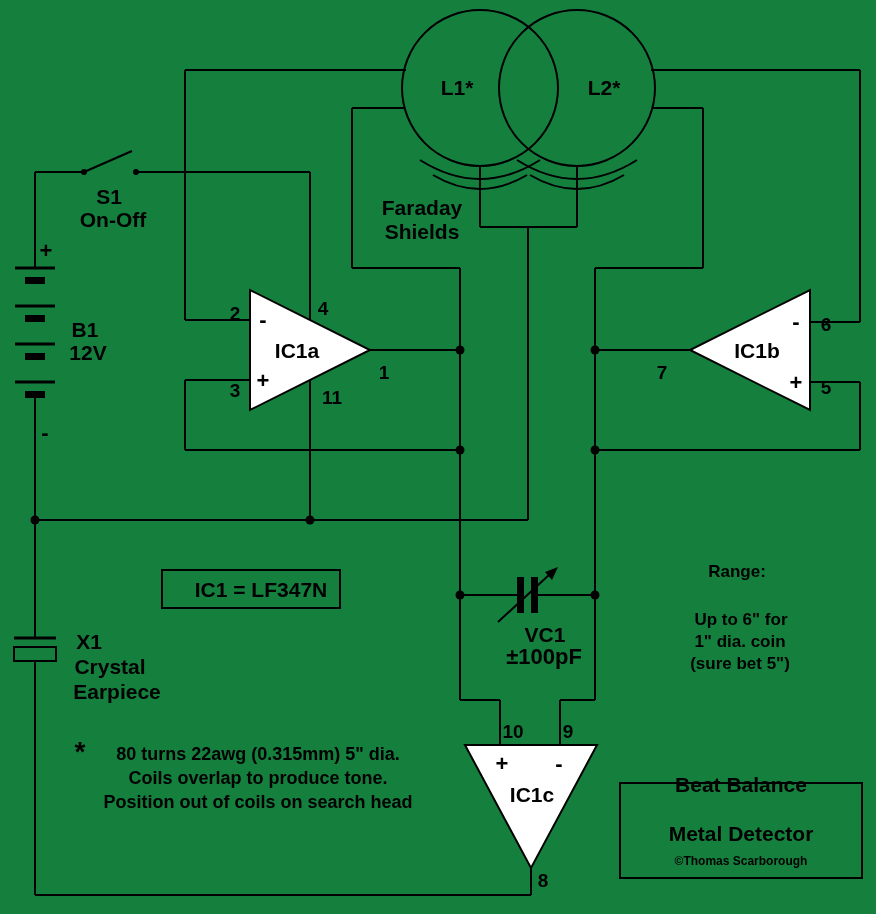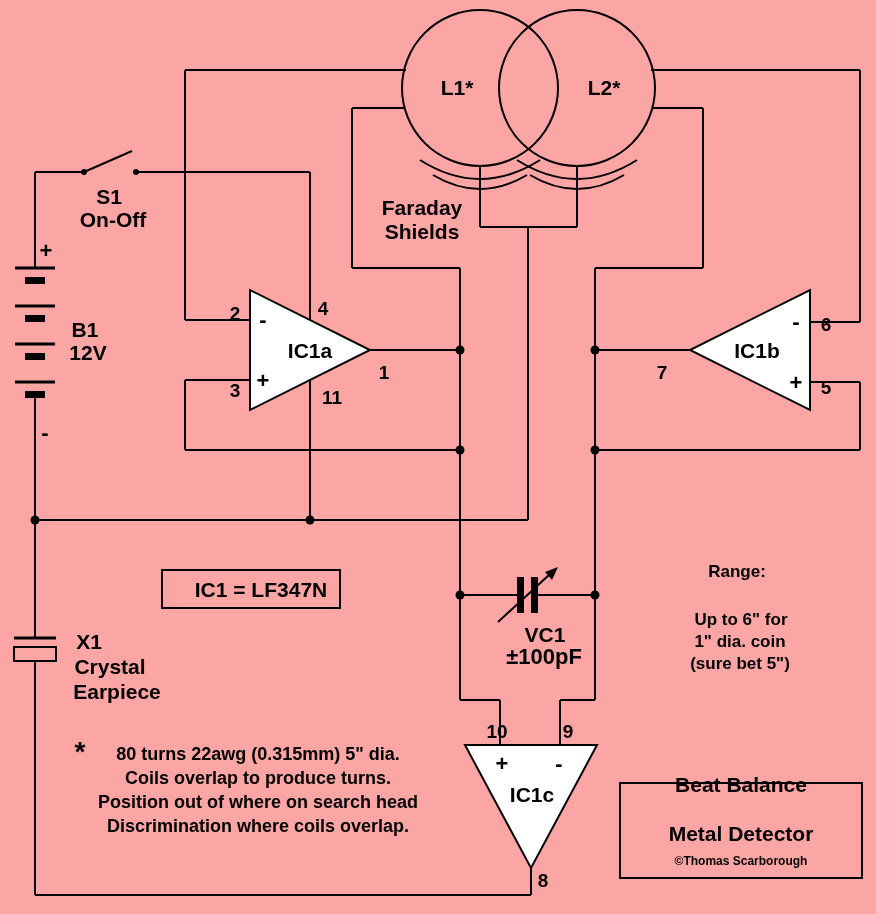--- a/index.html
+++ b/index.html
@@ -4,7 +4,7 @@
 <style>
   html,body { margin:0; padding:0; background:#fff; }
   .stage {
-    position:relative; width:876px; height:914px; background:#fca5a5;
+    position:relative; width:876px; height:914px; background:#15803d;
     font-family:"Liberation Sans","DejaVu Sans",sans-serif;
     font-weight:bold; color:#000; overflow:hidden;
   }

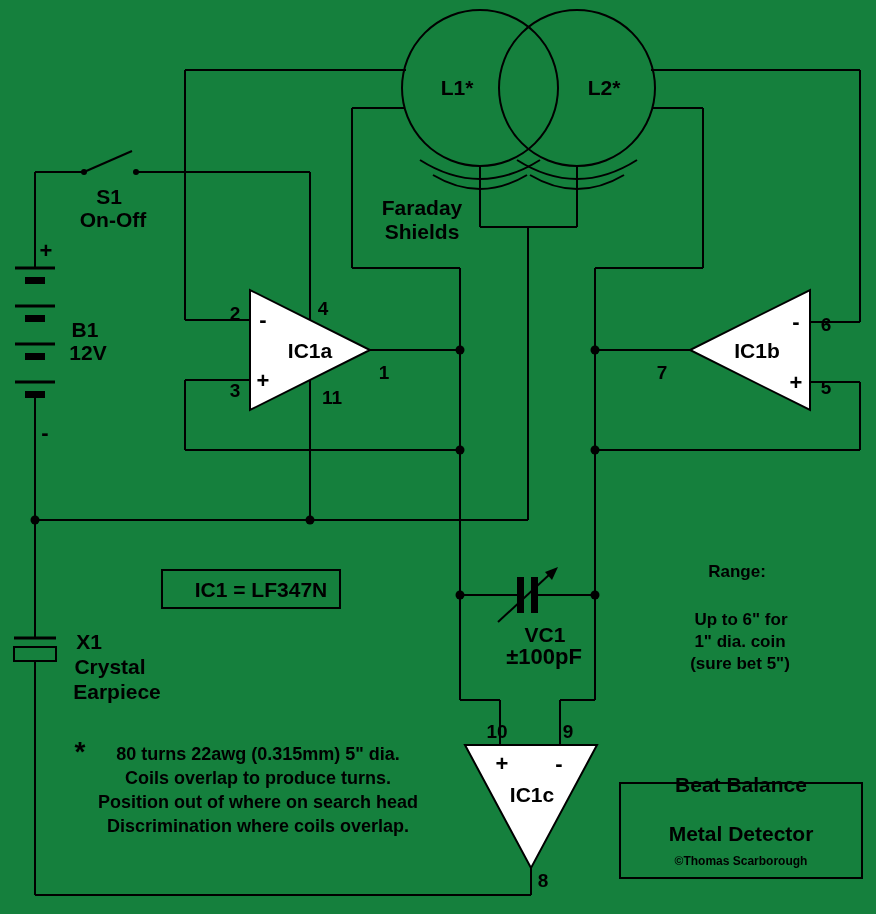--- a/index.html
+++ b/index.html
@@ -159,7 +159,7 @@
   <div class="lbl pin" style="left:235px;top:313px">2</div>
   <div class="lbl sign" style="left:263px;top:320px">-</div>
   <div class="lbl pin" style="left:323px;top:308px">4</div>
-  <div class="lbl" style="left:310px;top:350px">IC1a</div>
+  <div class="lbl" style="left:297px;top:350px">IC1a</div>
   <div class="lbl pin" style="left:235px;top:390px">3</div>
   <div class="lbl sign" style="left:263px;top:381px">+</div>
   <div class="lbl pin" style="left:332px;top:397px">11</div>

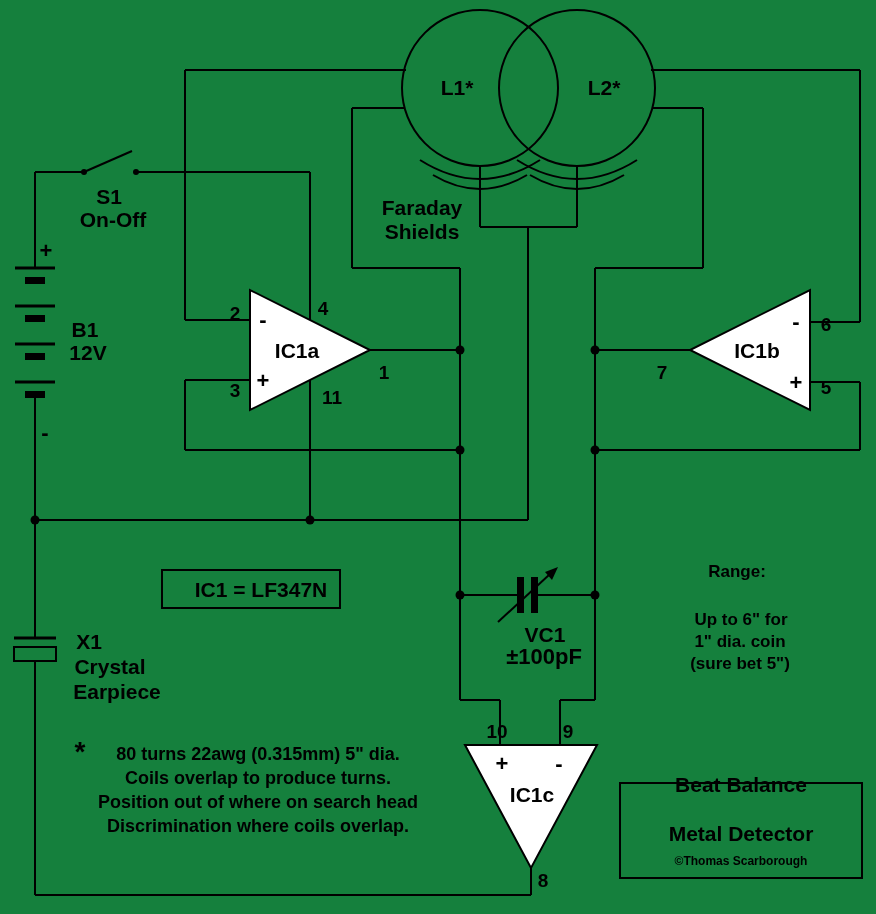--- a/index.html
+++ b/index.html
@@ -194,7 +194,7 @@
     <div>Discrimination where coils overlap.</div>
   </div>
 
-  <div class="lbl pin" style="left:497px;top:731px">10</div>
+  <div class="lbl pin" style="left:513px;top:731px">10</div>
   <div class="lbl pin" style="left:568px;top:731px">9</div>
   <div class="lbl sign" style="left:502px;top:764px">+</div>
   <div class="lbl sign" style="left:559px;top:764px">-</div>

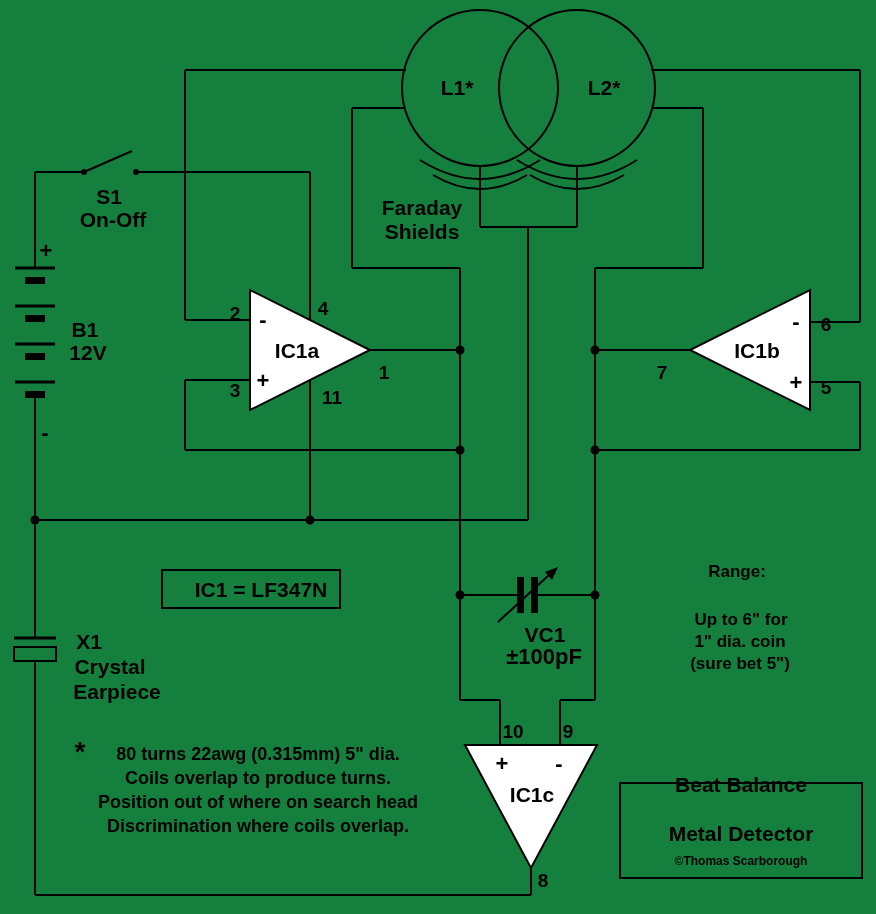--- a/index.html
+++ b/index.html
@@ -189,7 +189,7 @@
   <div class="lbl ast" style="left:80px;top:752px">*</div>
   <div class="notes">
     <div>80 turns 22awg (0.315mm) 5" dia.</div>
-    <div>Coils overlap to produce turns.</div>
+    <div>Coils overlap to produce tone.</div>
     <div>Position out of where on search head</div>
     <div>Discrimination where coils overlap.</div>
   </div>

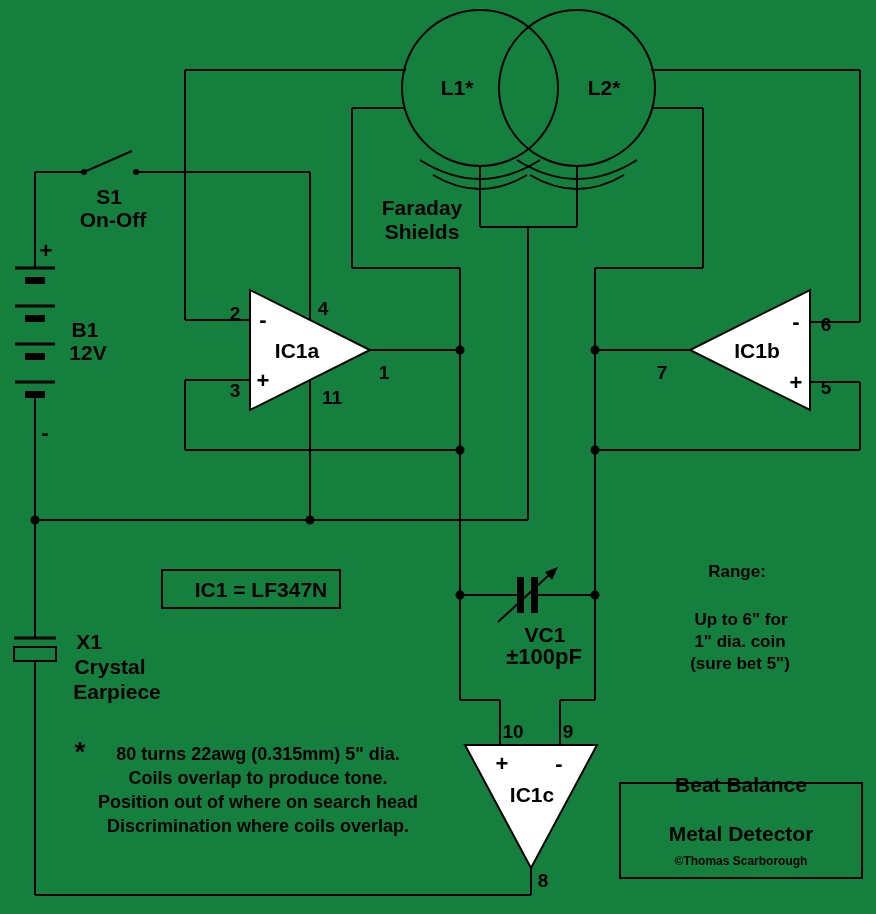--- a/index.html
+++ b/index.html
@@ -190,7 +190,7 @@
   <div class="notes">
     <div>80 turns 22awg (0.315mm) 5" dia.</div>
     <div>Coils overlap to produce tone.</div>
-    <div>Position out of where on search head</div>
+    <div>Position out of coils on search head</div>
     <div>Discrimination where coils overlap.</div>
   </div>
 

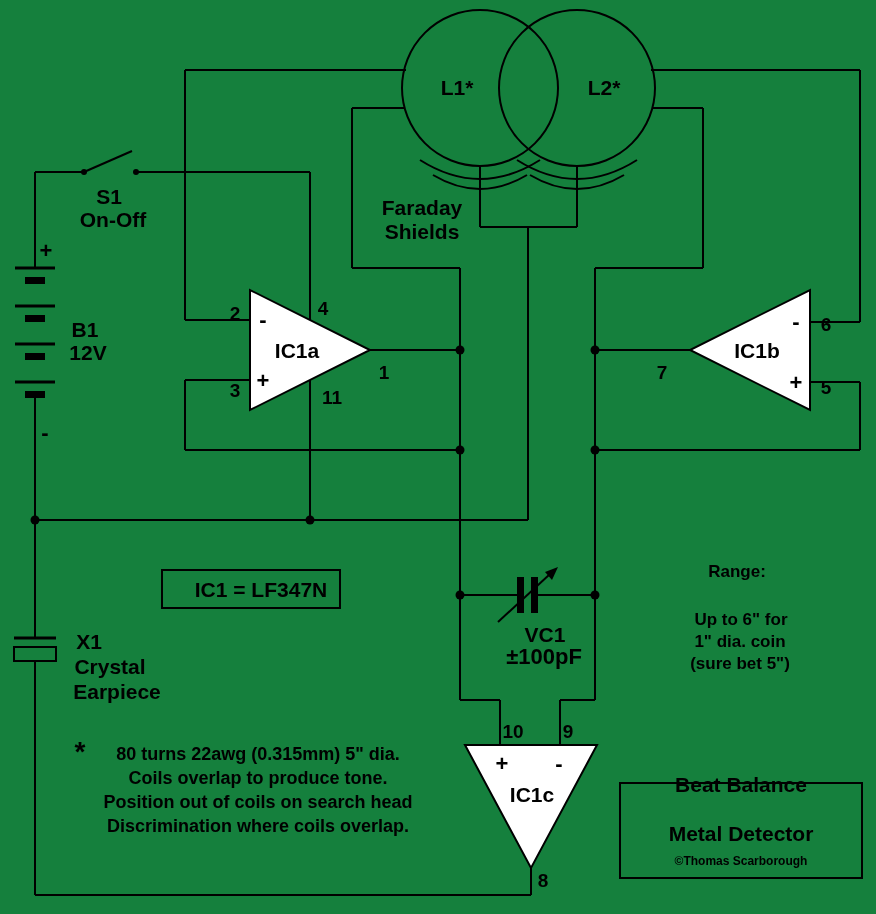--- a/index.html
+++ b/index.html
@@ -191,7 +191,6 @@
     <div>80 turns 22awg (0.315mm) 5" dia.</div>
     <div>Coils overlap to produce tone.</div>
     <div>Position out of coils on search head</div>
-    <div>Discrimination where coils overlap.</div>
   </div>
 
   <div class="lbl pin" style="left:513px;top:731px">10</div>

